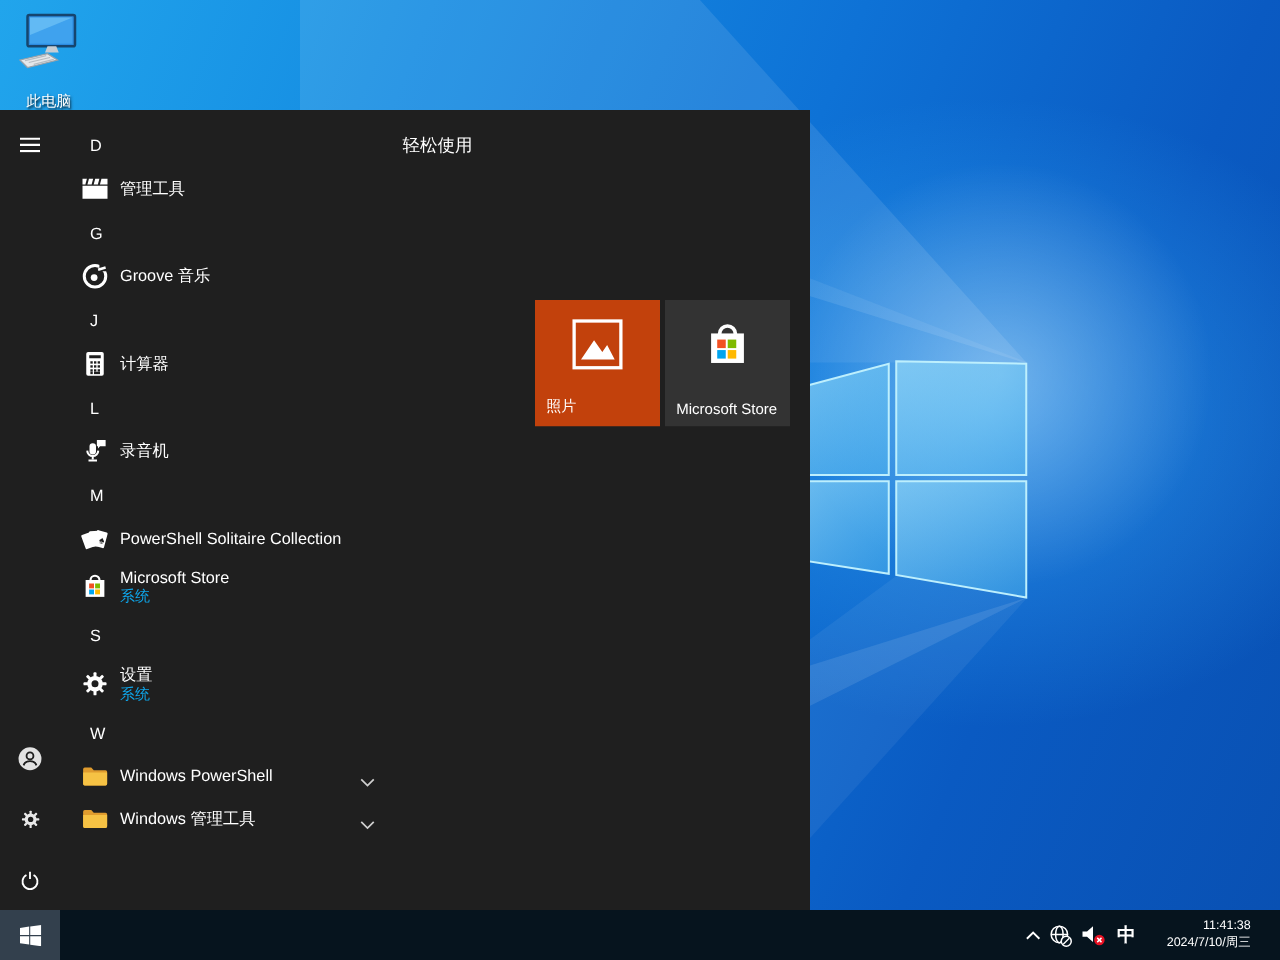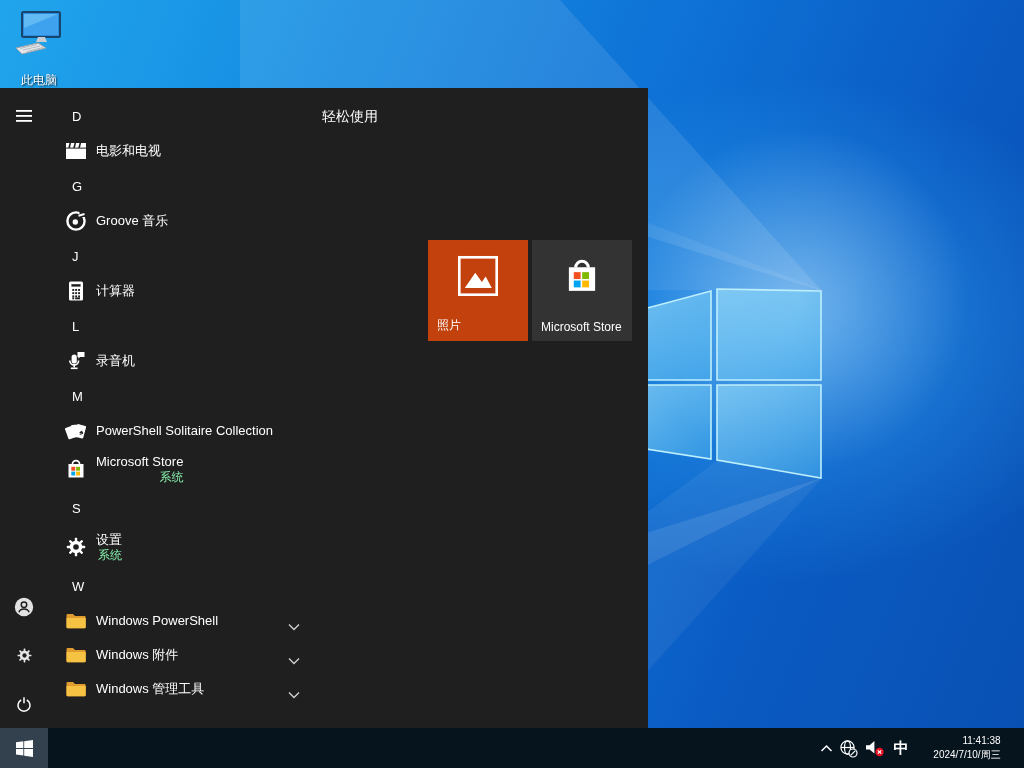--- a/index.html
+++ b/index.html
@@ -166,7 +166,7 @@
     <rect x="2" y="9.6" width="20" height="10.4" fill="#fff"></rect>
             </svg>
           </span>
-          <span class="al-text">电影和电视</span>
+          <span class="al-text">管理工具</span>
         </div>
         <div class="al-row al-letter">
           <span>G</span>

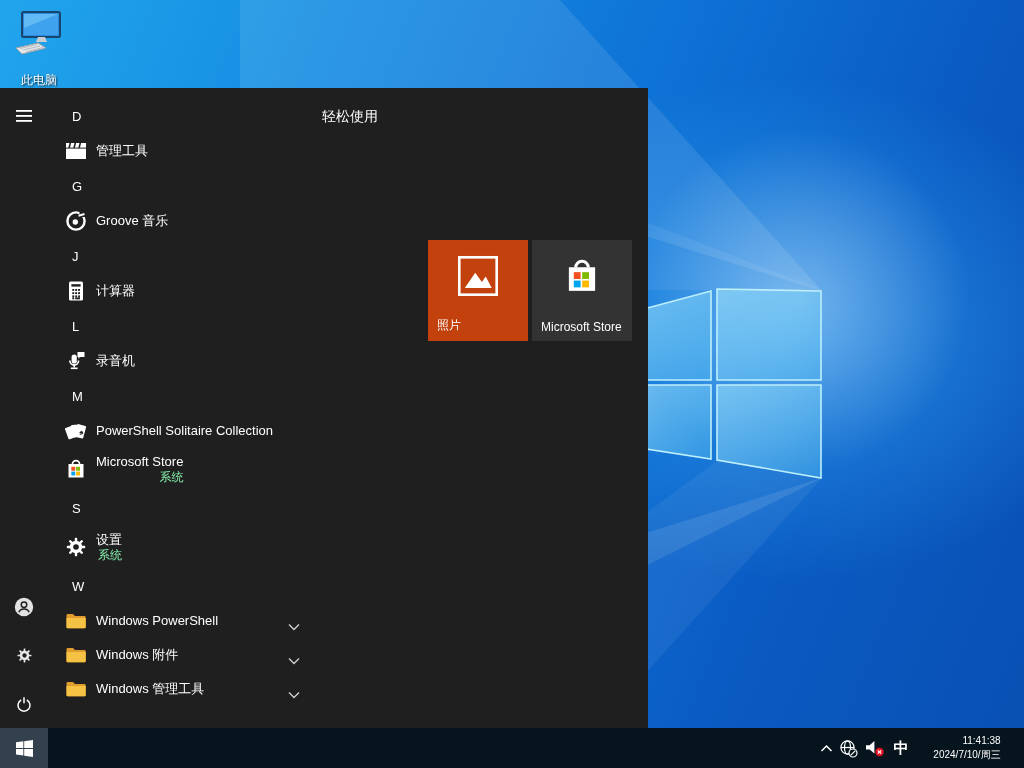--- a/index.html
+++ b/index.html
@@ -37,7 +37,7 @@
   .al-icon { width:24px; height:24px; flex:0 0 24px; display:flex; align-items:center; justify-content:center; }
   .al-icon svg { width:24px; height:24px; }
   .al-text { margin-left:8px; color:#fff; font-size:13px; line-height:16px; }
-  .al-sub { color:#86efac; font-size:12px; line-height:14px;text-align:right; }
+  .al-sub { color:#0ea5e9; font-size:12px; line-height:14px; }
   .al-chevron { position:absolute; left:240px; top:50%; margin-top:-4px; width:12px; height:8px; }
 
   .group-title { position:absolute; left:322px; top:20px; color:#fff; font-size:14px; }

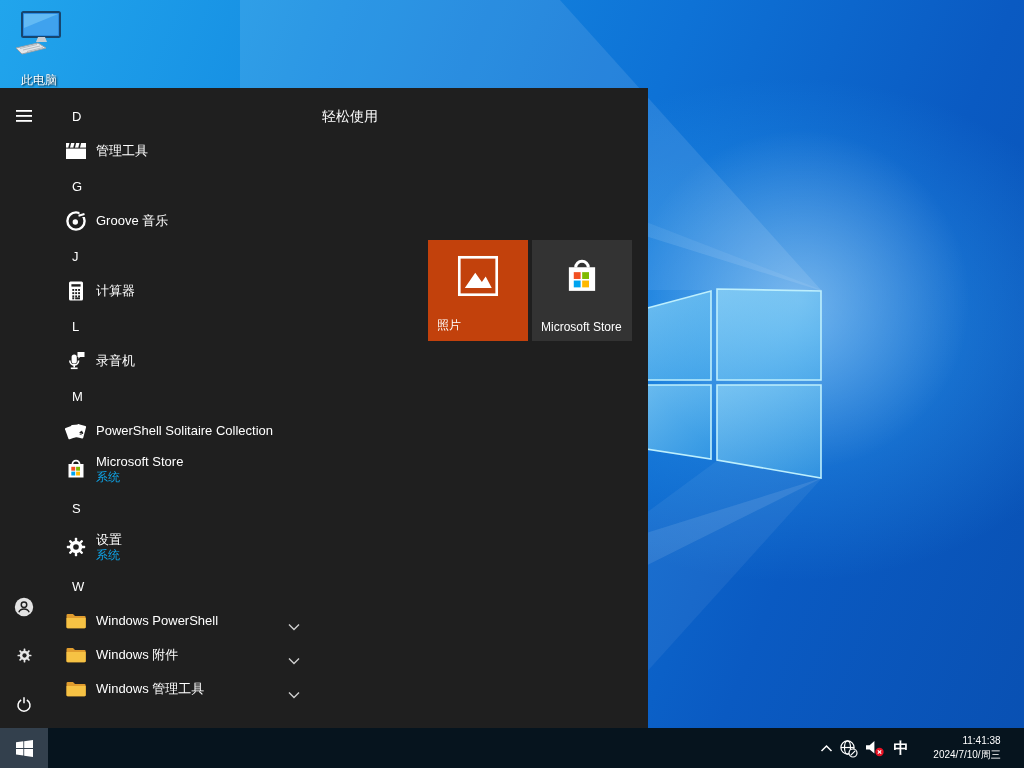--- a/index.html
+++ b/index.html
@@ -299,18 +299,6 @@
     <path d="M2.5 9 H21.7 V18 a1.3 1.3 0 0 1 -1.3 1.3 H3.8 A1.3 1.3 0 0 1 2.5 18 Z" fill="#f6c244"></path>
             </svg>
           </span>
-          <span class="al-text">Windows 附件</span>
-          <span class="al-chevron"><svg viewBox="0 0 12 8" width="12" height="8">
-              <polyline points="1,1.5 6,6.5 11,1.5" fill="none" stroke="#cfcfcf" stroke-width="1.4"></polyline>
-            </svg></span>
-        </div>
-        <div class="al-row al-app">
-          <span class="al-icon">
-            <svg viewBox="0 0 24 24" width="24" height="24">
-              <path d="M2.5 6.3 a1.3 1.3 0 0 1 1.3 -1.3 H9 l2 2.1 H20.4 a1.3 1.3 0 0 1 1.3 1.3 V18 a1.3 1.3 0 0 1 -1.3 1.3 H3.8 A1.3 1.3 0 0 1 2.5 18 Z" fill="#e09c2e"></path>
-    <path d="M2.5 9 H21.7 V18 a1.3 1.3 0 0 1 -1.3 1.3 H3.8 A1.3 1.3 0 0 1 2.5 18 Z" fill="#f6c244"></path>
-            </svg>
-          </span>
           <span class="al-text">Windows 管理工具</span>
           <span class="al-chevron"><svg viewBox="0 0 12 8" width="12" height="8">
               <polyline points="1,1.5 6,6.5 11,1.5" fill="none" stroke="#cfcfcf" stroke-width="1.4"></polyline>

